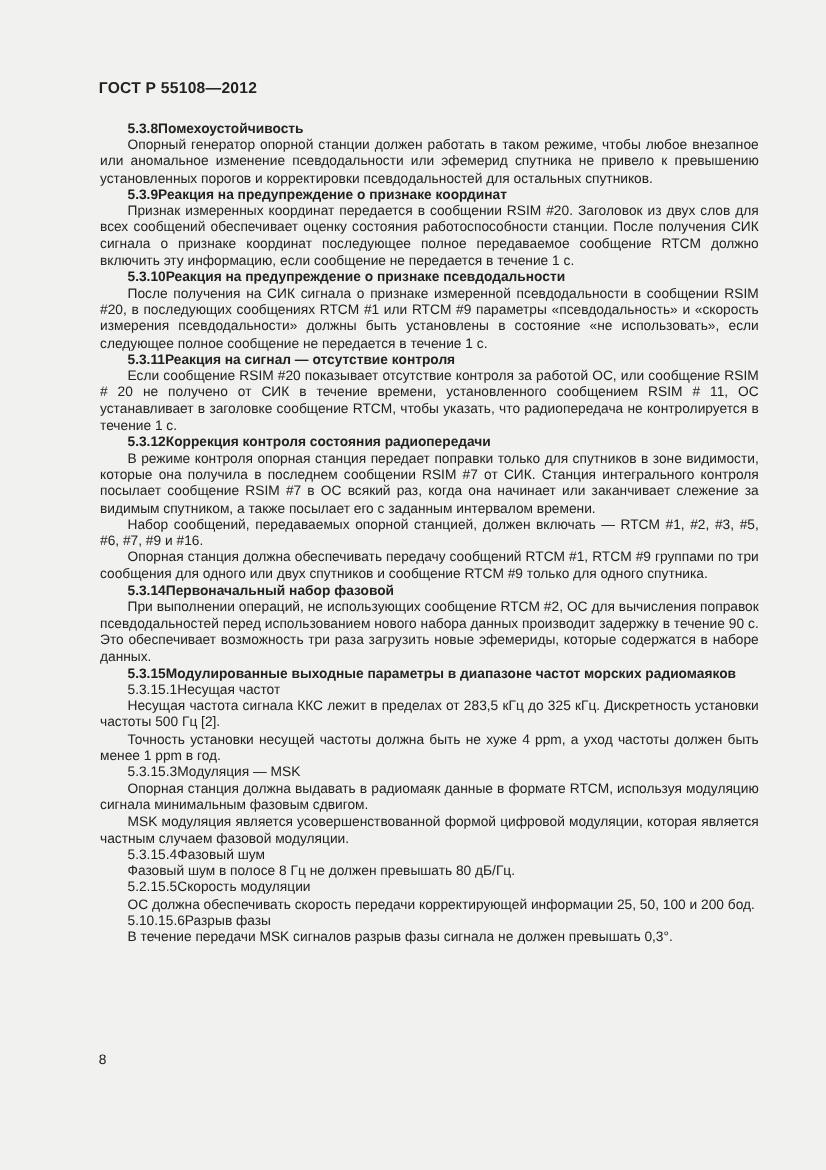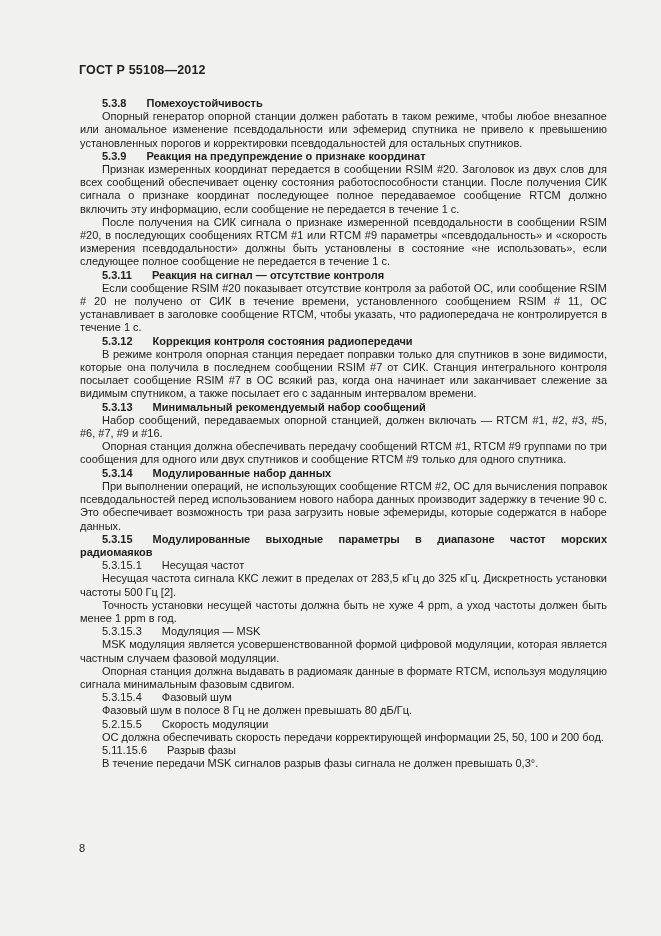--- a/index.html
+++ b/index.html
@@ -30,7 +30,7 @@
   .blk { margin: 0; text-indent: 22px; }
   .heading { font-weight: bold; }
   .subheading { font-weight: normal; }
-  .num { margin-right: 20px; }
+  .num { margin-right: 0; }
   .page-number {
     position: absolute;
     left: 79px; top: 842px;

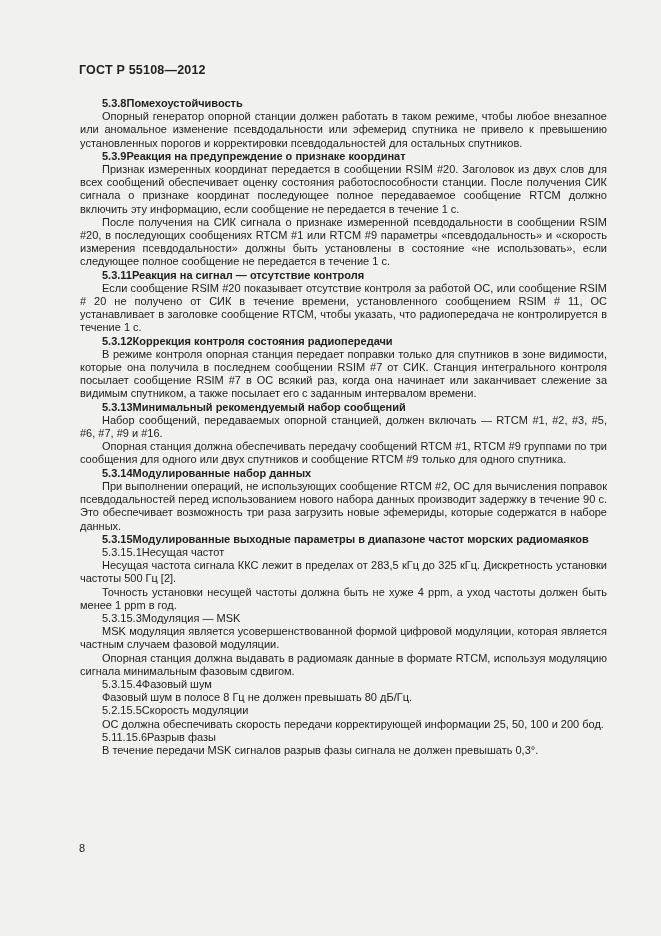--- a/index.html
+++ b/index.html
@@ -51,6 +51,7 @@
     <p class="blk heading"><span class="num">5.3.9</span><span>Реакция на предупреждение о признаке координат</span></p>
     <p class="blk para">Признак измеренных координат передается в сообщении RSIM #20. Заголовок из двух слов для всех сообщений обеспечивает оценку состояния работоспособности станции. После получения СИК сигнала о признаке координат последующее полное передаваемое сообщение RTCM должно включить эту информацию, если сообщение не передается в течение 1 с.</p>
 
+    <p class="blk heading"><span class="num">5.3.10</span><span>Реакция на предупреждение о признаке псевдодальности</span></p>
     <p class="blk para">После получения на СИК сигнала о признаке измеренной псевдодальности в сообщении RSIM #20, в последующих сообщениях RTCM #1 или RTCM #9 параметры «псевдодальность» и «скорость измерения псевдодальности» должны быть установлены в состояние «не использовать», если следующее полное сообщение не передается в течение 1 с.</p>
 
     <p class="blk heading"><span class="num">5.3.11</span><span>Реакция на сигнал — отсутствие контроля</span></p>

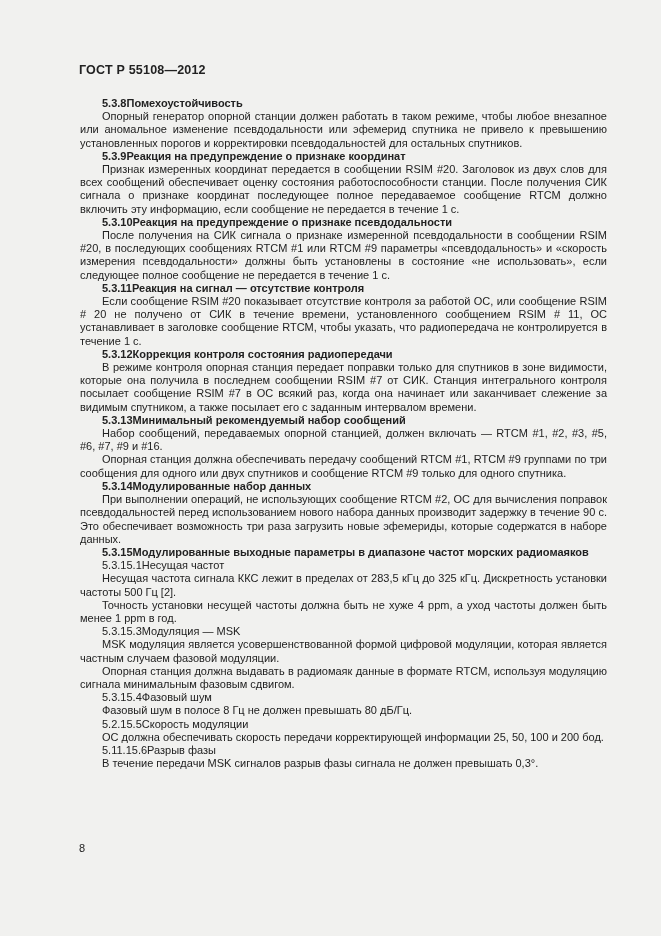--- a/index.html
+++ b/index.html
@@ -60,7 +60,6 @@
     <p class="blk heading"><span class="num">5.3.12</span><span>Коррекция контроля состояния радиопередачи</span></p>
     <p class="blk para">В режиме контроля опорная станция передает поправки только для спутников в зоне видимости, которые она получила в последнем сообщении RSIM #7 от СИК. Станция интегрального контроля посылает сообщение RSIM #7 в ОС всякий раз, когда она начинает или заканчивает слежение за видимым спутником, а также посылает его с заданным интервалом времени.</p>
 
-    <p class="blk heading"><span class="num">5.3.13</span><span>Минимальный рекомендуемый набор сообщений</span></p>
     <p class="blk para">Набор сообщений, передаваемых опорной станцией, должен включать — RTCM #1, #2, #3, #5, #6, #7, #9 и #16.</p>
     <p class="blk para">Опорная станция должна обеспечивать передачу сообщений RTCM #1, RTCM #9 группами по три сообщения для одного или двух спутников и сообщение RTCM #9 только для одного спутника.</p>
 

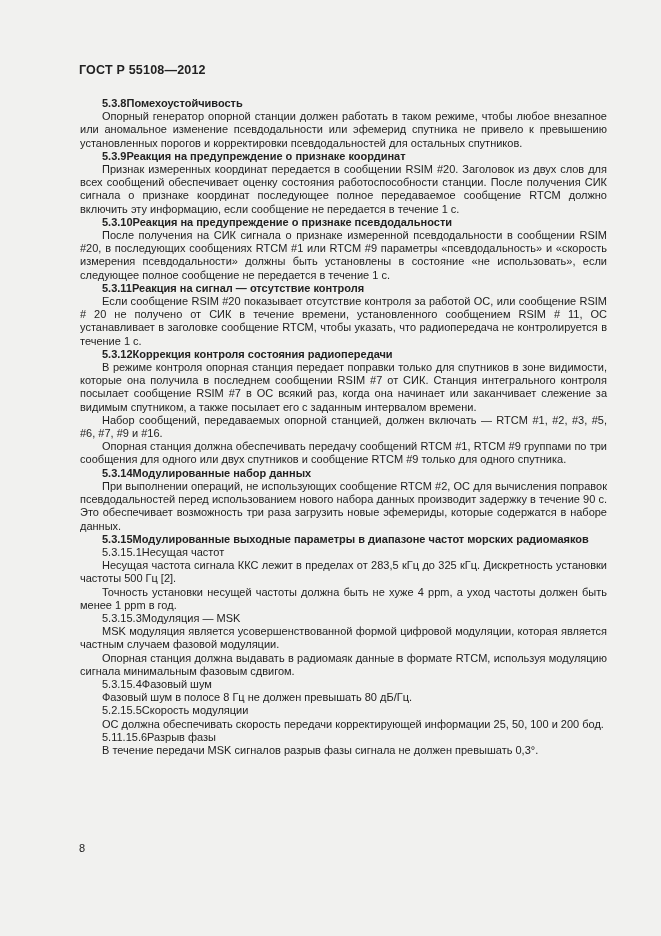--- a/index.html
+++ b/index.html
@@ -63,7 +63,7 @@
     <p class="blk para">Набор сообщений, передаваемых опорной станцией, должен включать — RTCM #1, #2, #3, #5, #6, #7, #9 и #16.</p>
     <p class="blk para">Опорная станция должна обеспечивать передачу сообщений RTCM #1, RTCM #9 группами по три сообщения для одного или двух спутников и сообщение RTCM #9 только для одного спутника.</p>
 
-    <p class="blk heading"><span class="num">5.3.14</span><span>Модулированные набор данных</span></p>
+    <p class="blk heading"><span class="num">5.3.14</span><span>Первоначальный набор фазовой</span></p>
     <p class="blk para">При выполнении операций, не использующих сообщение RTCM #2, ОС для вычисления поправок псевдодальностей перед использованием нового набора данных производит задержку в течение 90 с. Это обеспечивает возможность три раза загрузить новые эфемериды, которые содержатся в наборе данных.</p>
 
     <p class="blk heading"><span class="num">5.3.15</span><span>Модулированные выходные параметры в диапазоне частот морских радиомаяков</span></p>

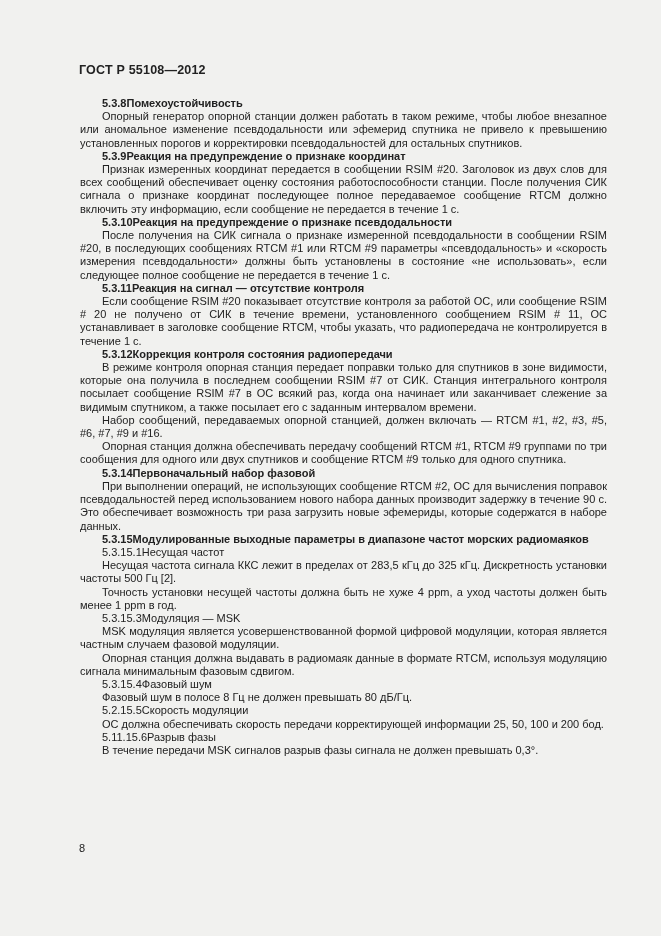--- a/index.html
+++ b/index.html
@@ -74,8 +74,8 @@
     <p class="blk para">Точность установки несущей частоты должна быть не хуже 4 ppm, а уход частоты должен быть менее 1 ppm в год.</p>
 
     <p class="blk subheading"><span class="num">5.3.15.3</span><span>Модуляция — MSK</span></p>
+    <p class="blk para">Опорная станция должна выдавать в радиомаяк данные в формате RTCM, используя модуляцию сигнала минимальным фазовым сдвигом.</p>
     <p class="blk para">MSK модуляция является усовершенствованной формой цифровой модуляции, которая является частным случаем фазовой модуляции.</p>
-    <p class="blk para">Опорная станция должна выдавать в радиомаяк данные в формате RTCM, используя модуляцию сигнала минимальным фазовым сдвигом.</p>
 
     <p class="blk subheading"><span class="num">5.3.15.4</span><span>Фазовый шум</span></p>
     <p class="blk para">Фазовый шум в полосе 8 Гц не должен превышать 80 дБ/Гц.</p>

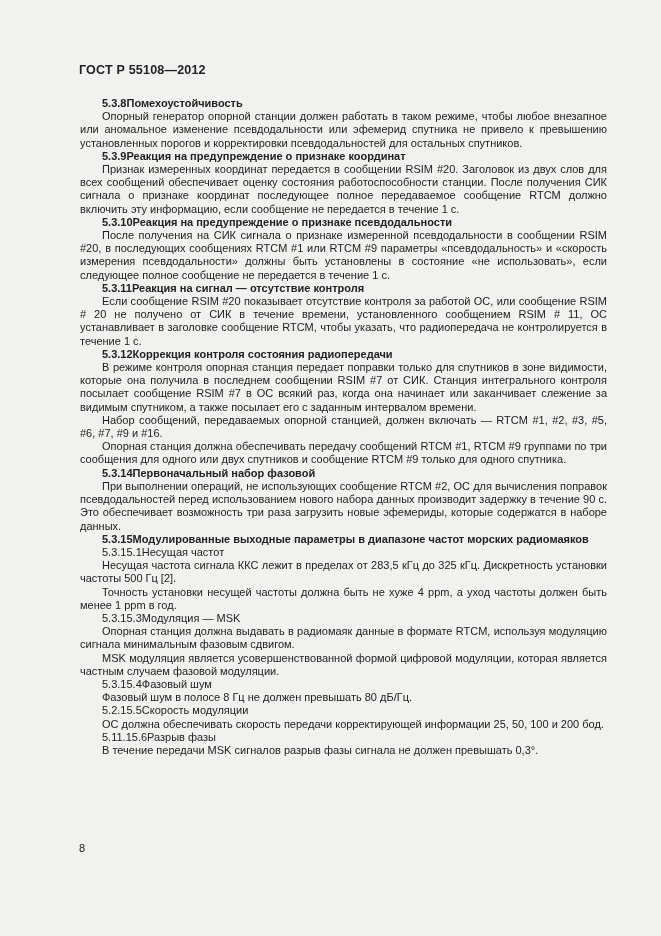--- a/index.html
+++ b/index.html
@@ -83,7 +83,7 @@
     <p class="blk subheading"><span class="num">5.2.15.5</span><span>Скорость модуляции</span></p>
     <p class="blk para">ОС должна обеспечивать скорость передачи корректирующей информации 25, 50, 100 и 200 бод.</p>
 
-    <p class="blk subheading"><span class="num">5.11.15.6</span><span>Разрыв фазы</span></p>
+    <p class="blk subheading"><span class="num">5.10.15.6</span><span>Разрыв фазы</span></p>
     <p class="blk para">В течение передачи MSK сигналов разрыв фазы сигнала не должен превышать 0,3°.</p>
   </div>
 

